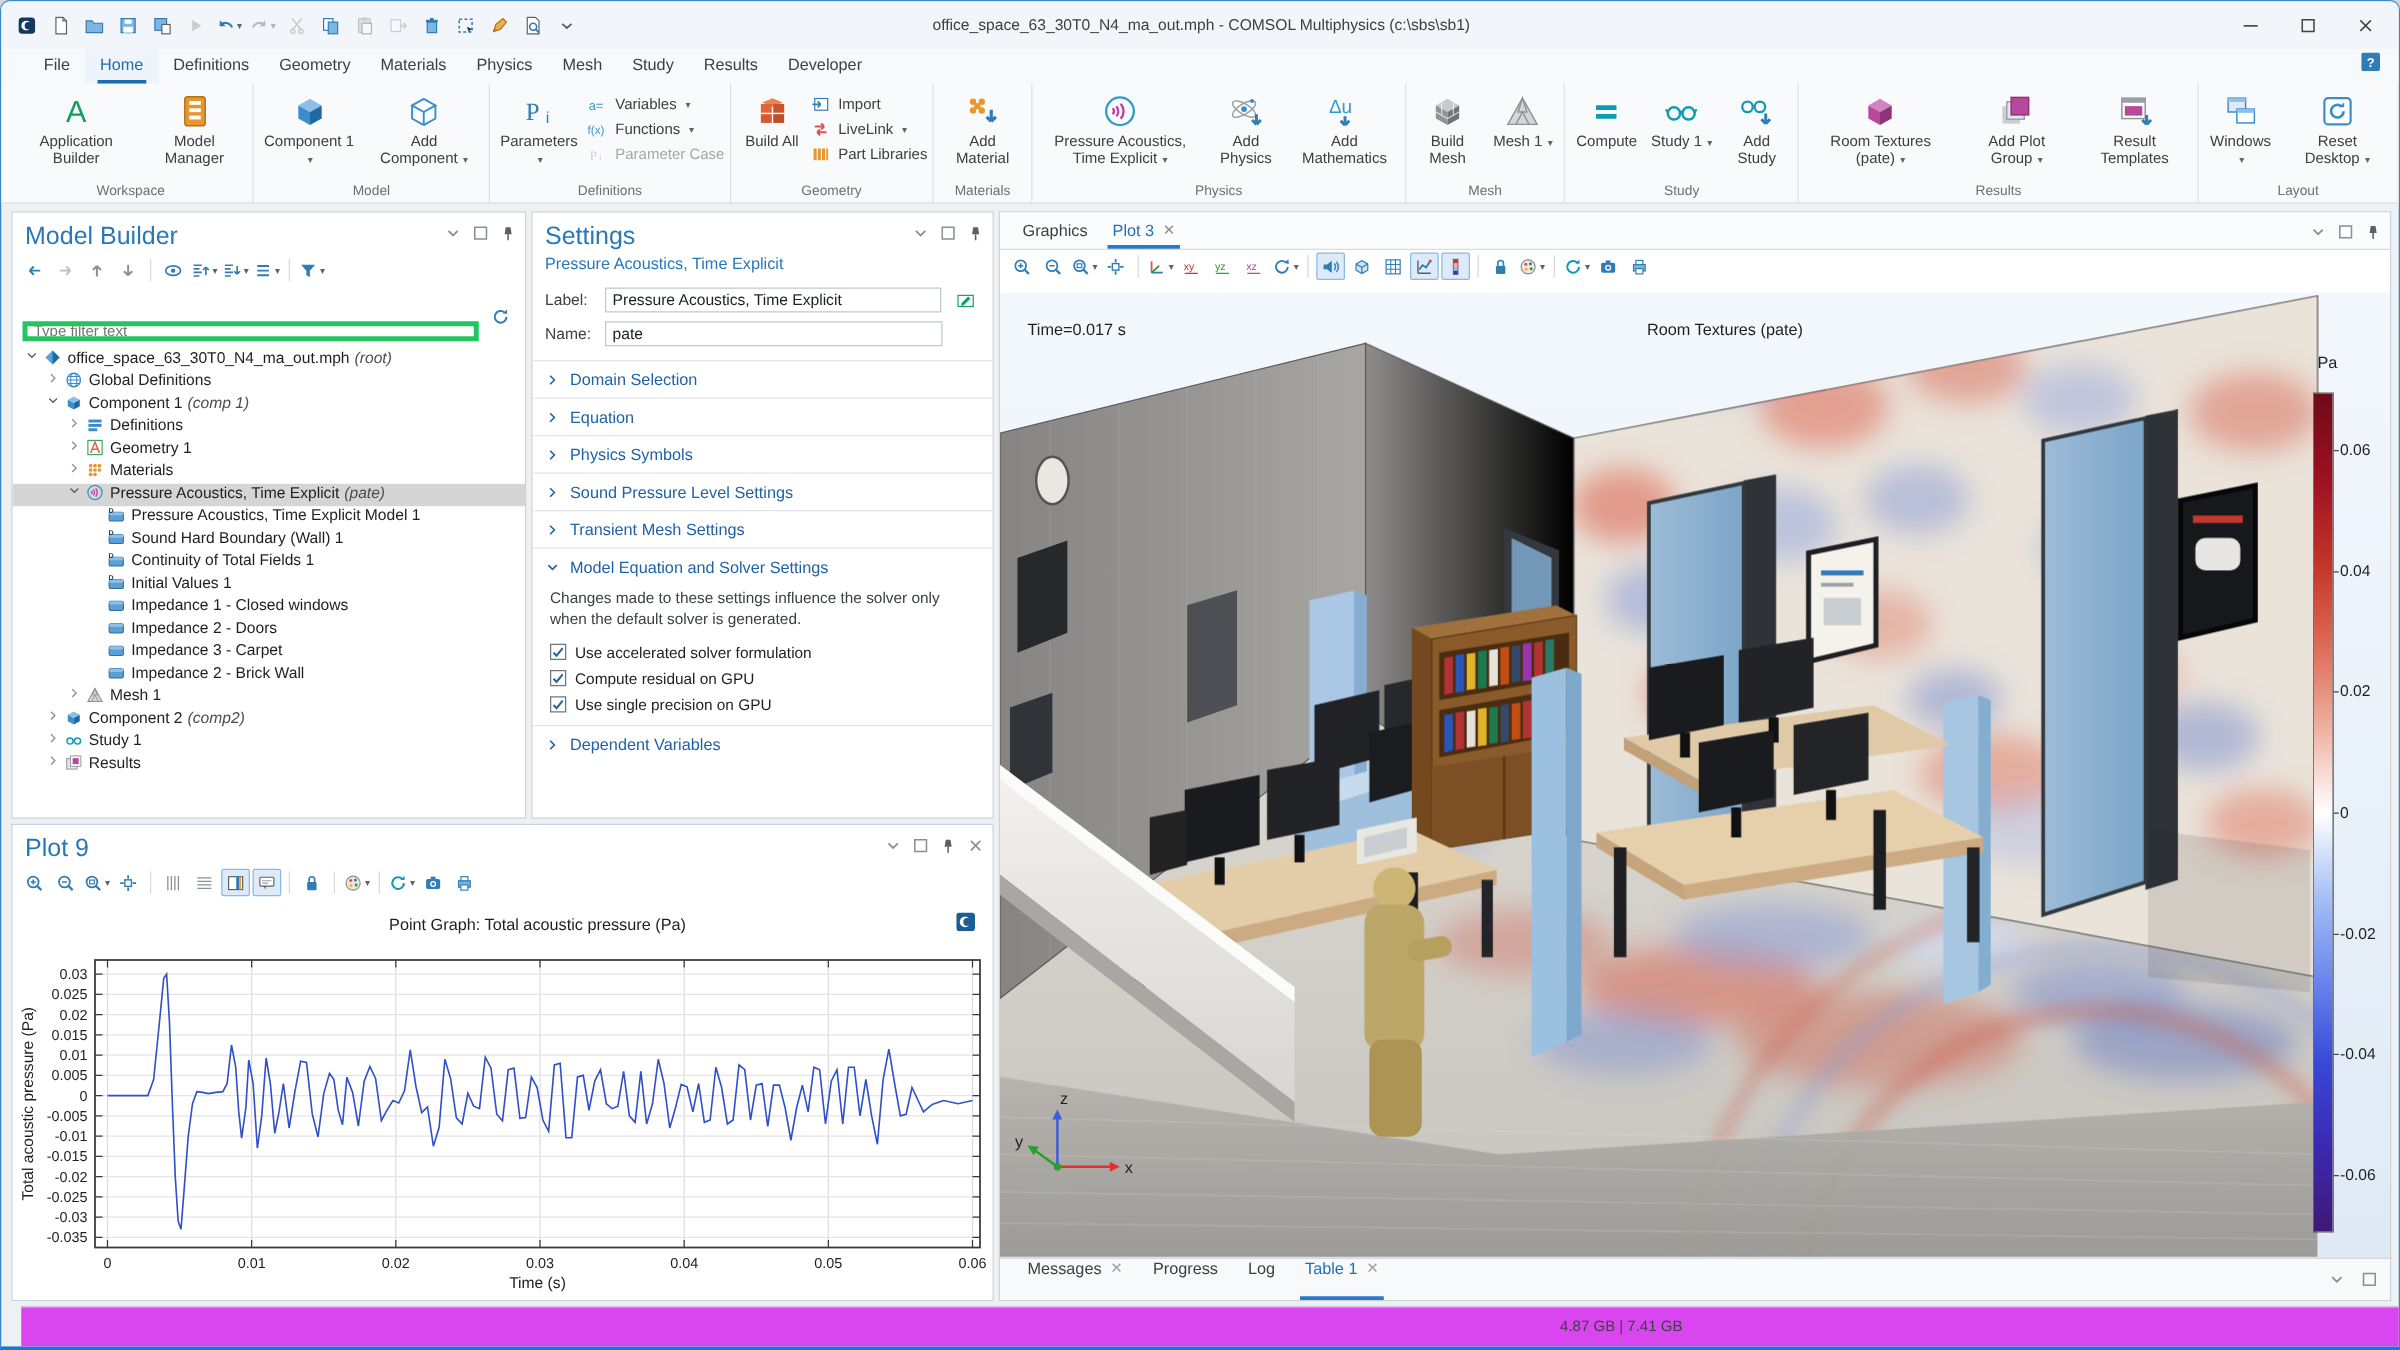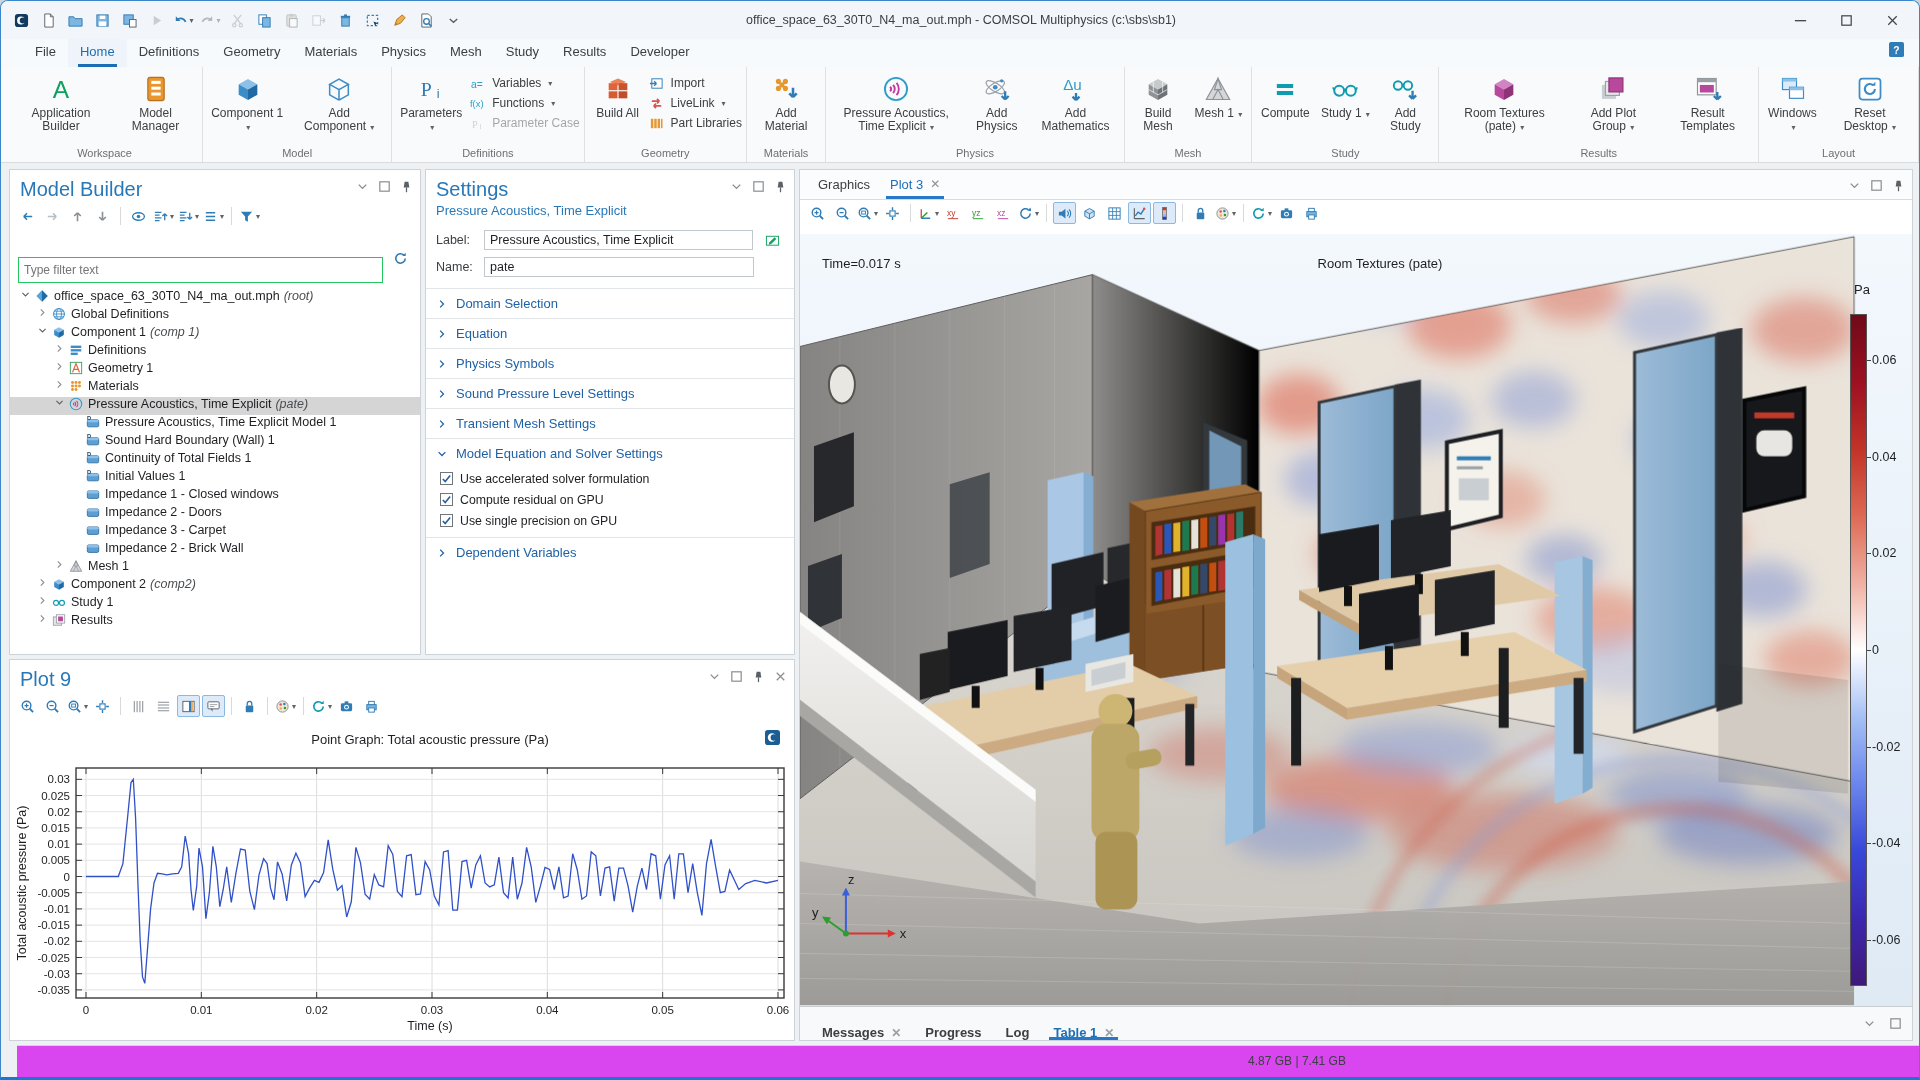--- a/index.html
+++ b/index.html
@@ -46,7 +46,7 @@
   .tb-sep{width:1px;height:18px;background:#d7dadd;margin:0 4px;}
   
   #mb-filter-row{display:flex;align-items:center;gap:6px;padding:4px 8px;}
-  #mb-filter{flex:1;height:26px;border:1px solid #22c55e;font-size:12px;padding:0 5px;color:#333;font-family:"Liberation Sans",sans-serif;margin-top:24px;}
+  #mb-filter{flex:1;height:16px;border:4px solid #22c55e;font-size:12px;padding:0 5px;color:#333;font-family:"Liberation Sans",sans-serif;margin-top:24px;}
   .tree{margin-top:2px;overflow:hidden;}
   .tree-row{display:flex;align-items:flex-start;height:18px;font-size:12.5px;color:#1d1f22;white-space:nowrap;}
   .tree-row.selected{background:#d5d5d5;}

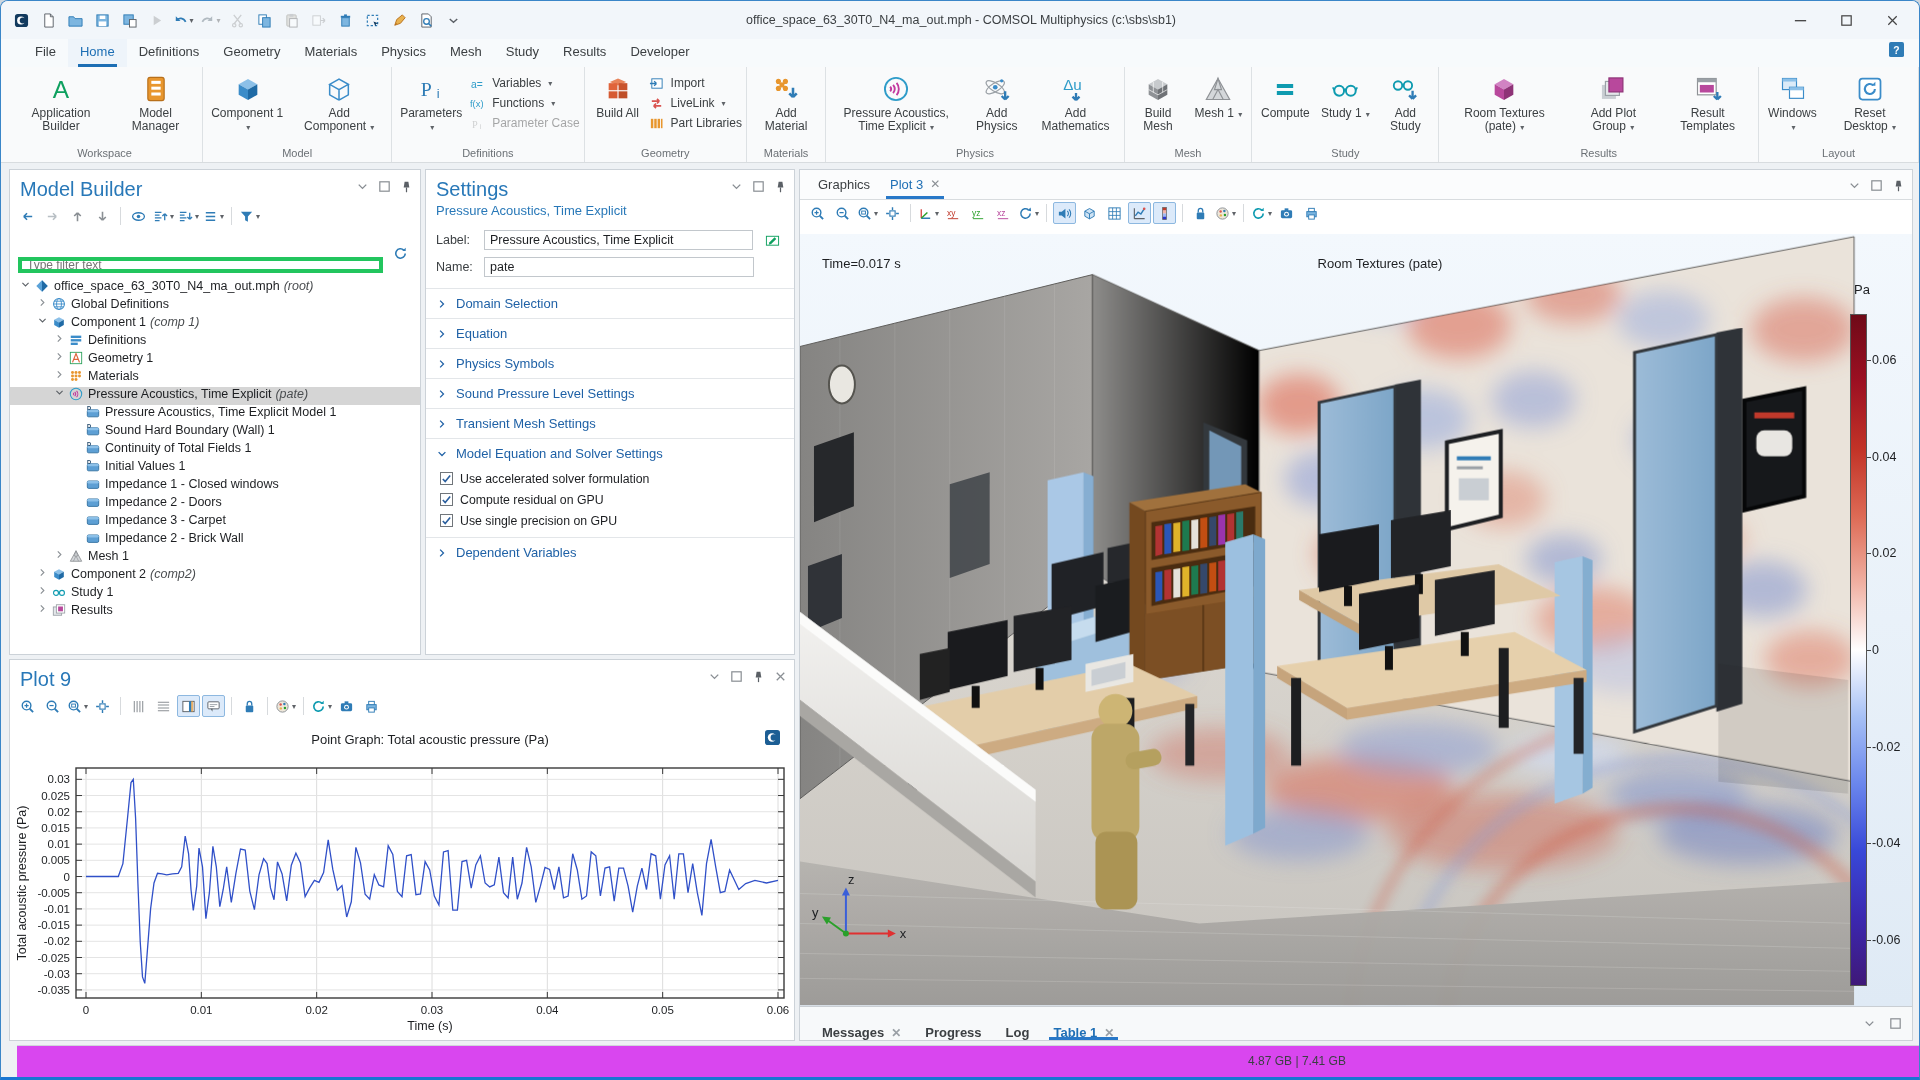--- a/index.html
+++ b/index.html
@@ -1171,6 +1171,7 @@
             </span>
             <span>Model Equation and Solver Settings</span>
           </div>
+          <div class="sec-note">Changes made to these settings influence the solver only when the default solver is generated.</div>
           <div class="cb-row">
             <span class="cb">
               <svg viewBox="0 0 12 12" width="11" height="11">

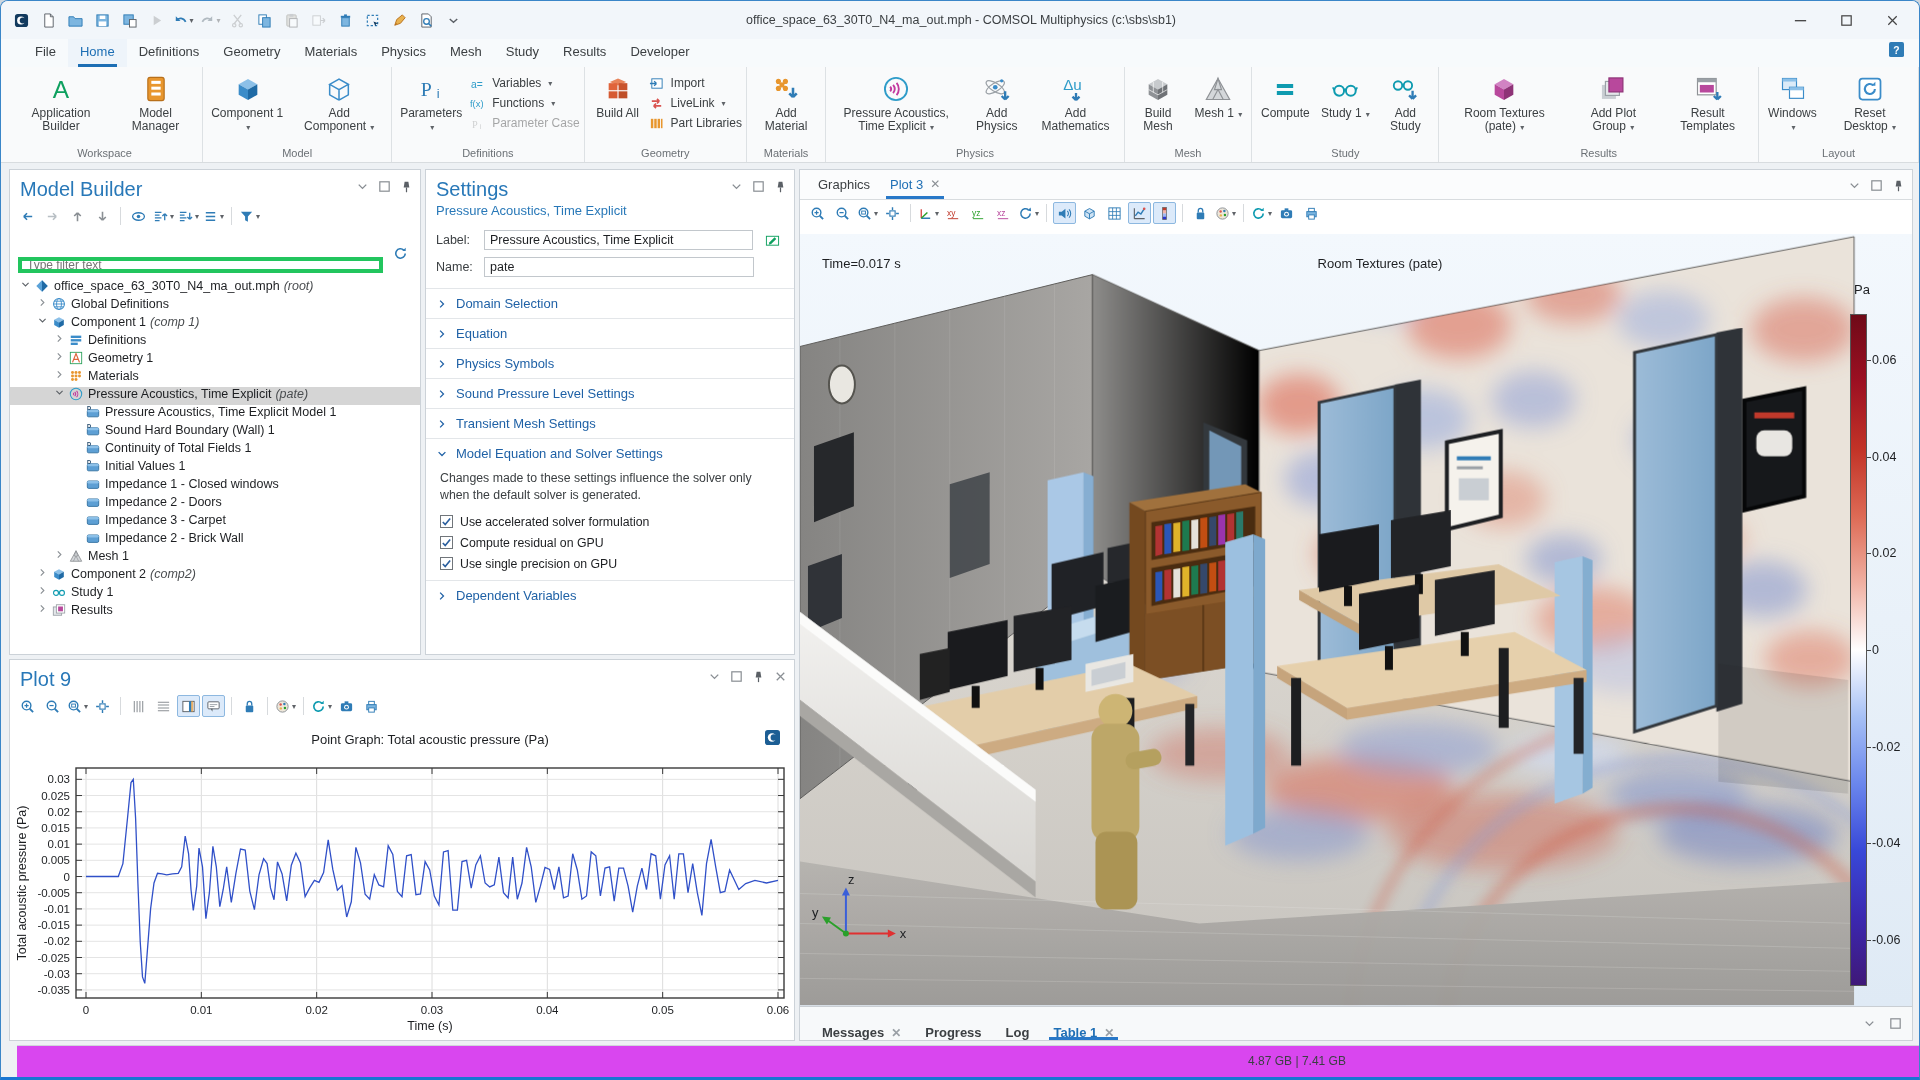--- a/index.html
+++ b/index.html
@@ -82,7 +82,7 @@
   #cb-unit{position:absolute;font-size:13px;color:#1d1f22;}
   
   #bottom-tabs{position:absolute;left:0;bottom:0;width:100%;height:34px;background:#f7f9fa;border-top:1px solid #c9ced3;display:flex;align-items:flex-end;padding-left:10px;}
-  .btab{display:flex;align-items:flex-end;gap:7px;padding:0 12px;height:33px;font-size:13px;color:#3c4043;position:relative;font-weight:bold;}
+  .btab{display:flex;align-items:flex-start;gap:7px;padding:0 12px;height:33px;font-size:13px;color:#3c4043;position:relative;}
   .btab.active{color:#1f6fb5;}
   .btab.active::after{content:"";position:absolute;left:8px;right:8px;bottom:0;height:3px;background:#2878c8;}
   .btab .x{color:#9aa0a6;font-size:12px;}

